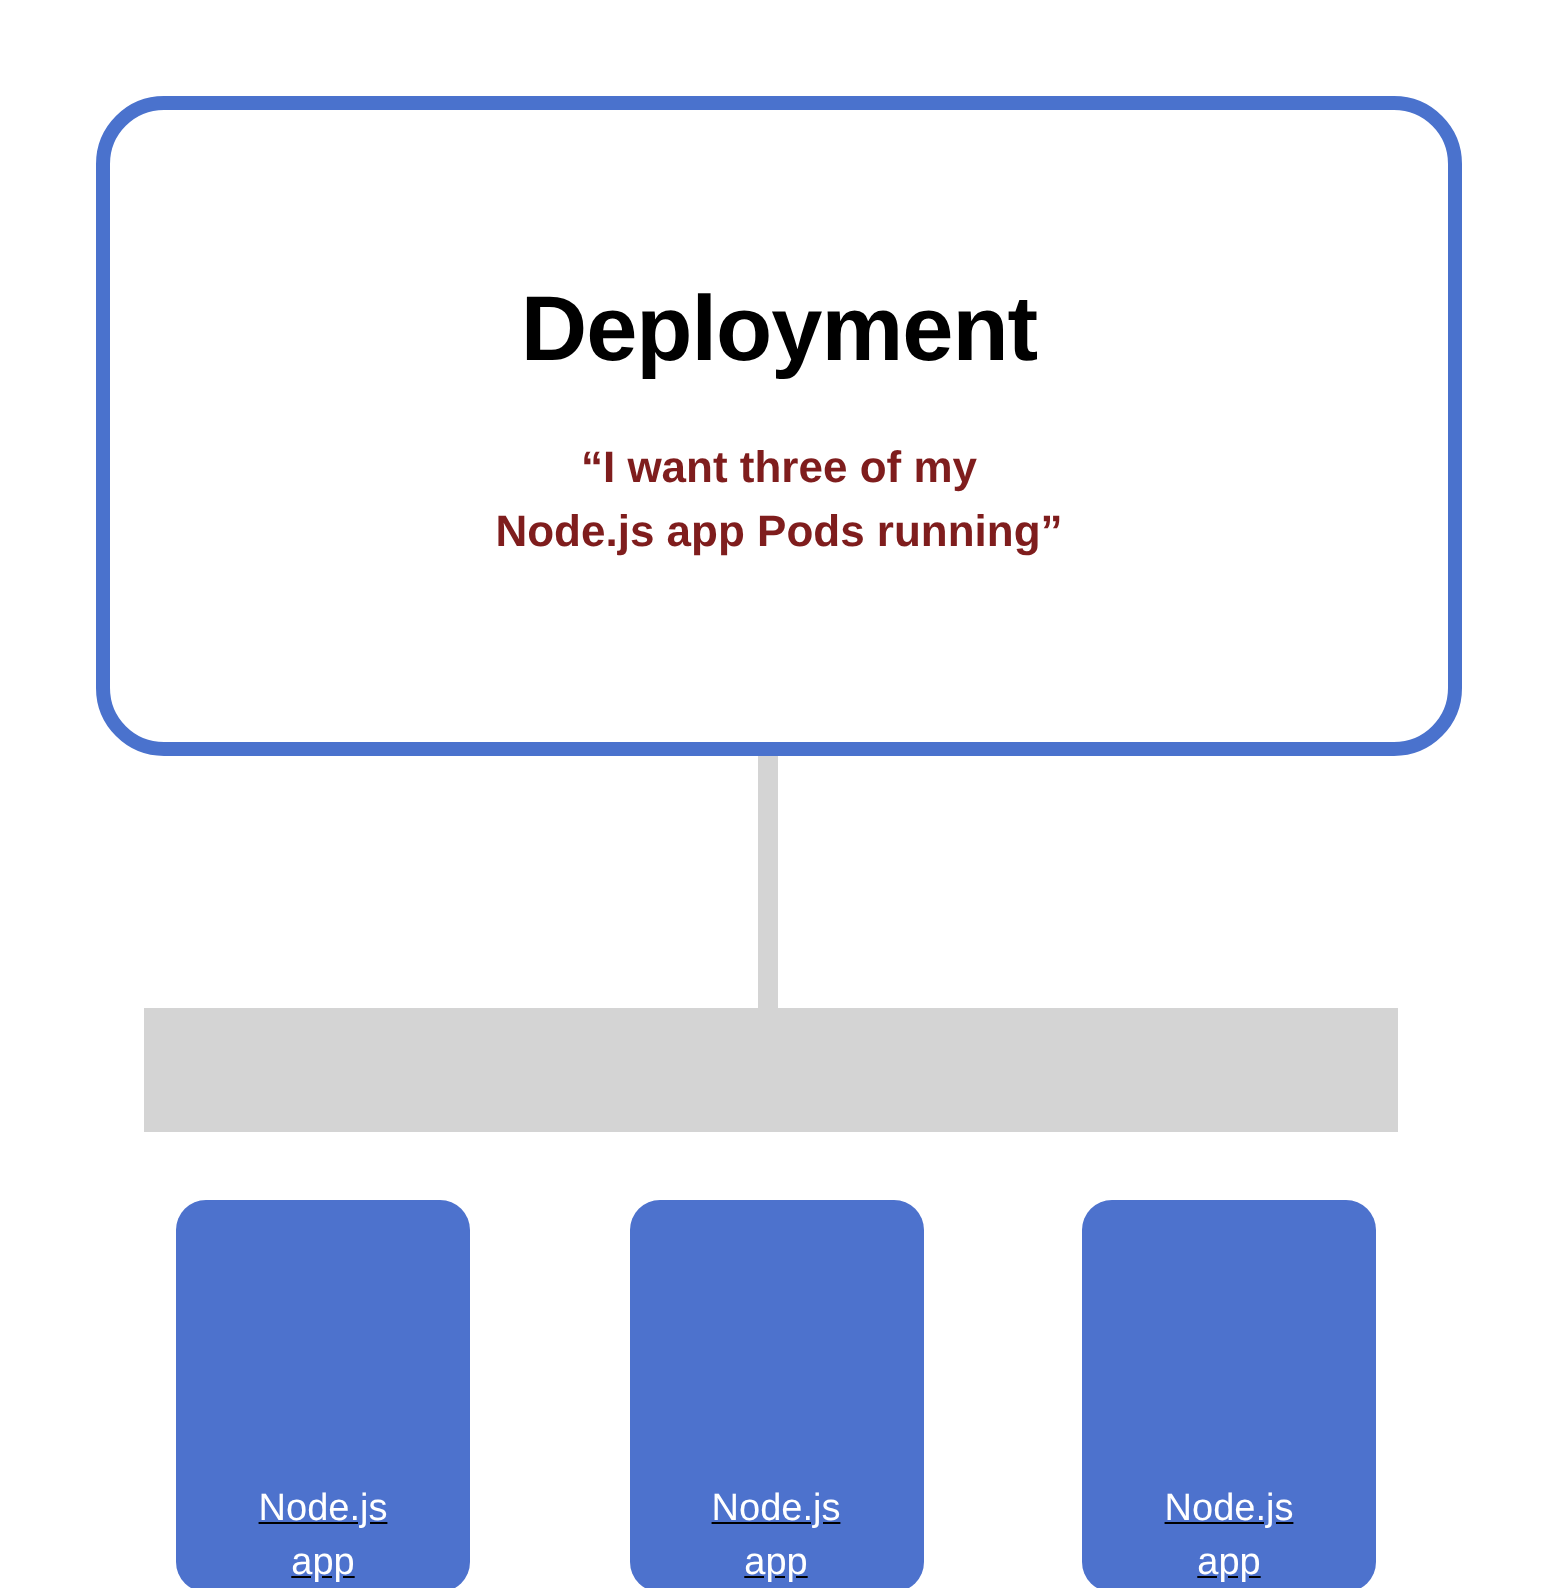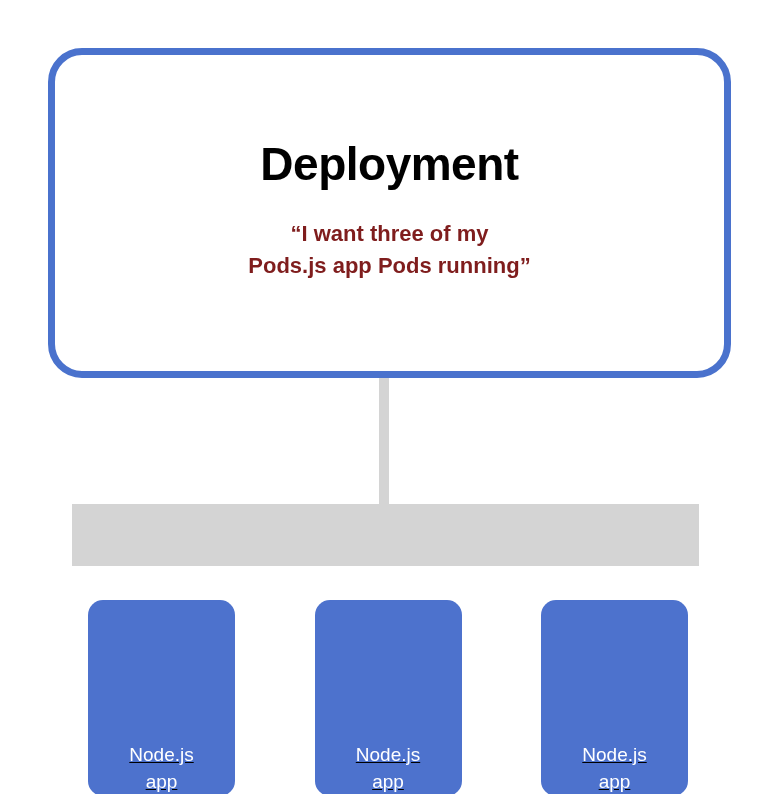--- a/index.html
+++ b/index.html
@@ -121,7 +121,7 @@
     <div class="deployment-title" style="color: rgb(0, 0, 0);">Deployment</div>
     <div class="deployment-subtitle" style="color: #7f1d1d;">
       <span class="sub-line">“I want three of my</span>
-      <span class="sub-line">Pods.js app Pods running”</span>
+      <span class="sub-line">Node.js app Pods running”</span>
     </div>
   </div>
 

